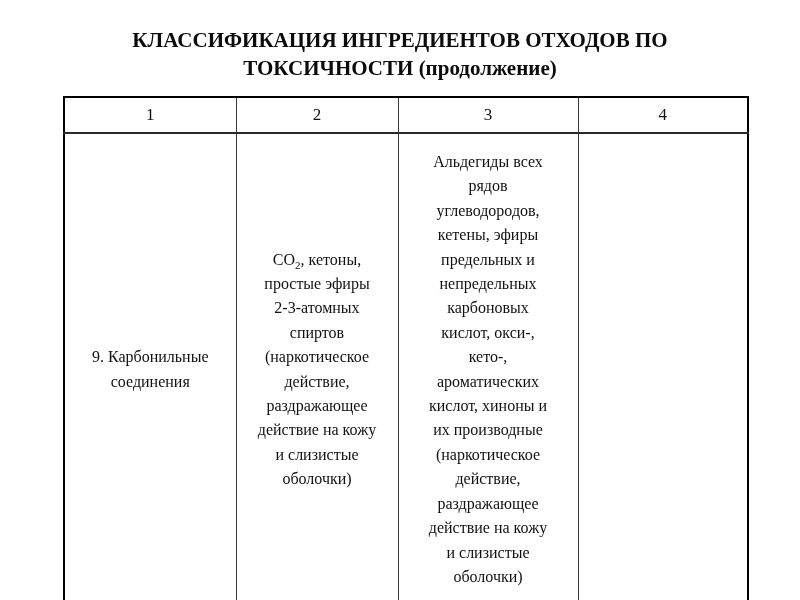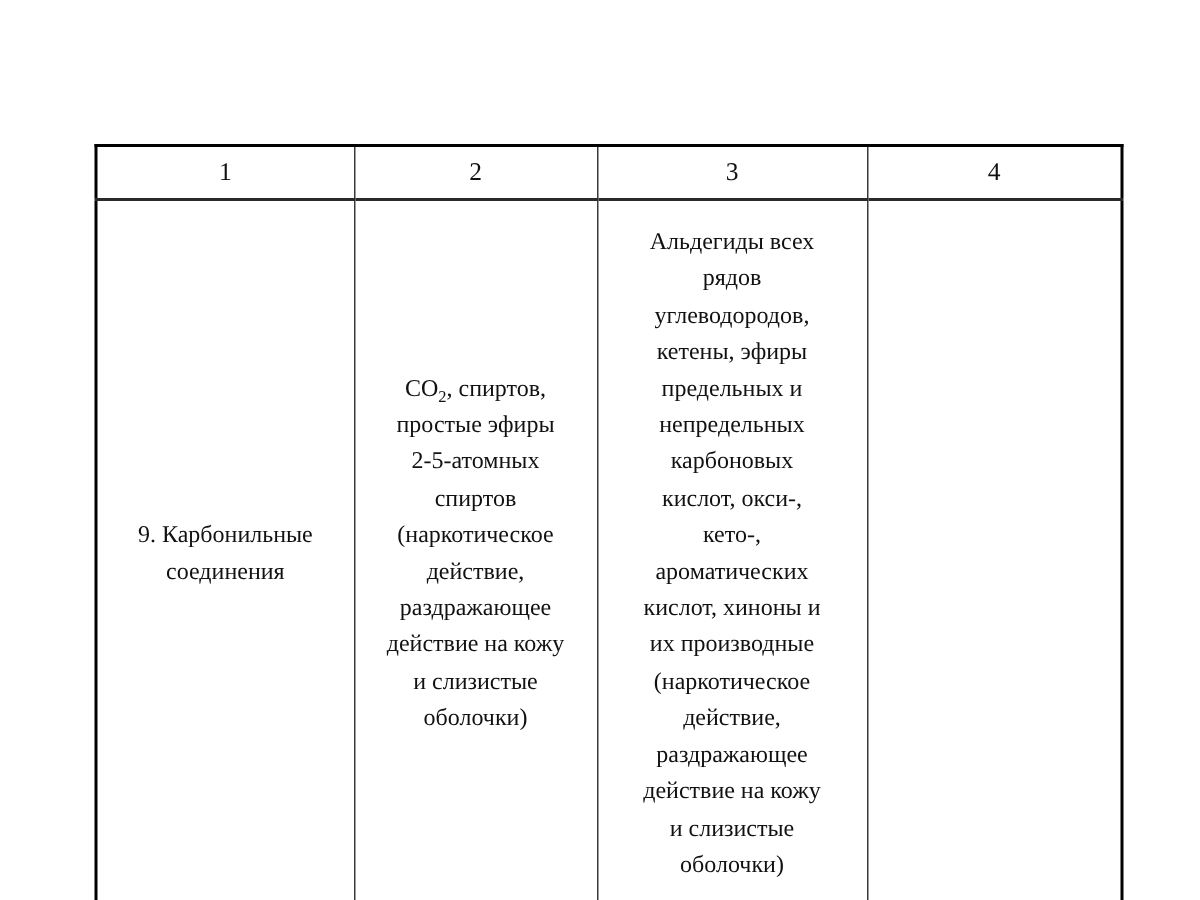--- a/index.html
+++ b/index.html
@@ -77,6 +77,8 @@
 
 <div class="page">
 
+  <div class="title prelines">КЛАССИФИКАЦИЯ ИНГРЕДИЕНТОВ ОТХОДОВ ПО
+ТОКСИЧНОСТИ (продолжение)</div>
 
   <table class="tox-table">
     <colgroup>

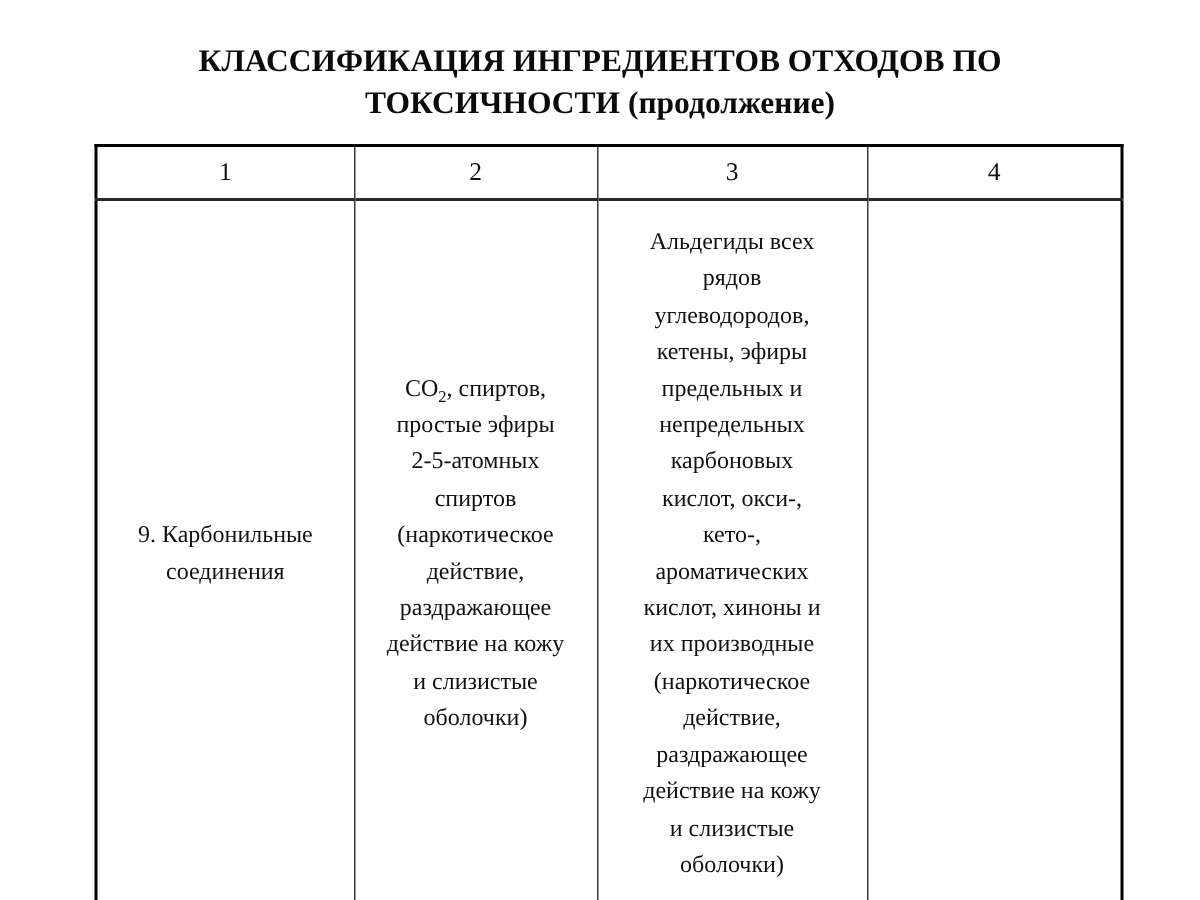--- a/index.html
+++ b/index.html
@@ -102,7 +102,7 @@
 соединения</div>
         </td>
         <td>
-          <div><span>CO</span><sub class="formula-sub">2</sub><span>, спиртов,</span></div>
+          <div><span>CO</span><sub class="formula-sub">2</sub><span>, кетоны,</span></div>
           <div class="prelines">простые эфиры
 2-5-атомных
 спиртов

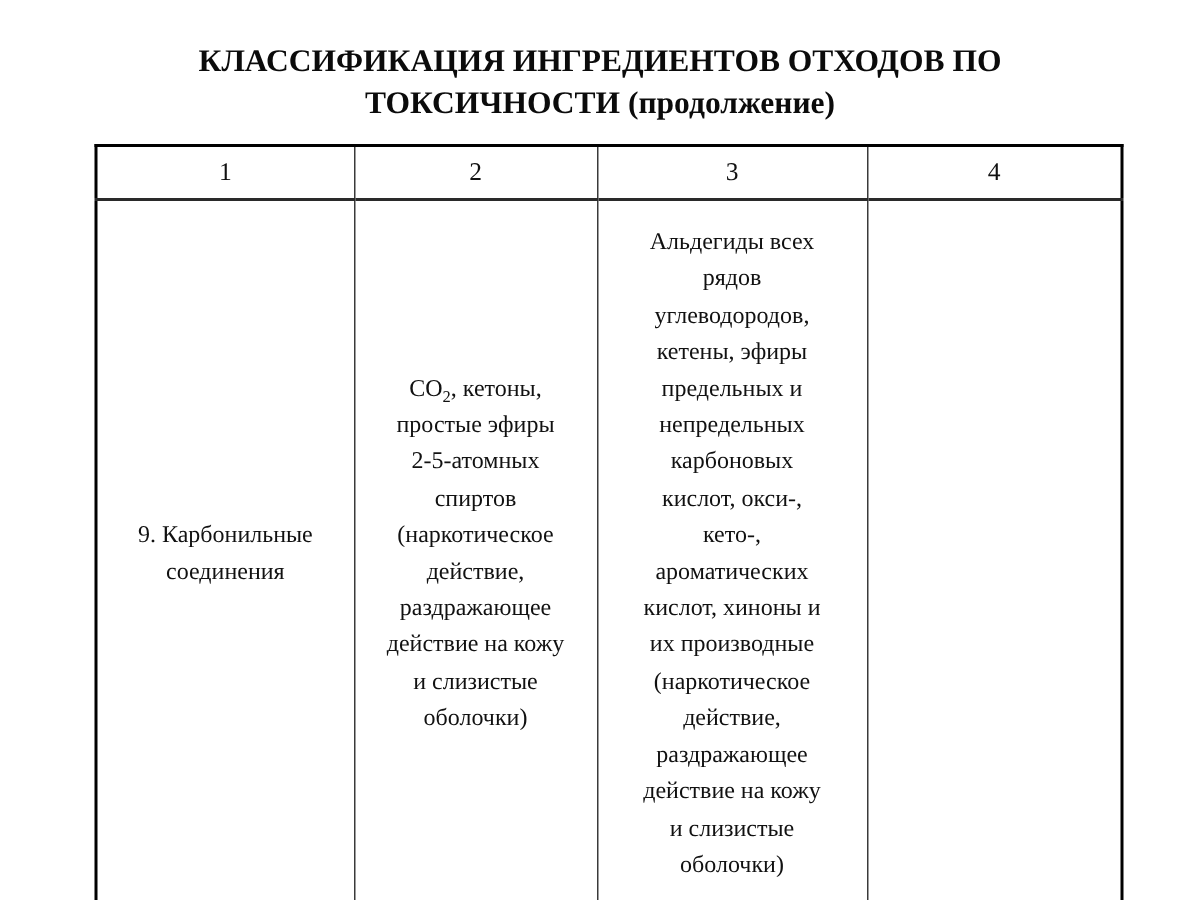--- a/index.html
+++ b/index.html
@@ -104,7 +104,7 @@
         <td>
           <div><span>CO</span><sub class="formula-sub">2</sub><span>, кетоны,</span></div>
           <div class="prelines">простые эфиры
-2-5-атомных
+2-3-атомных
 спиртов
 (наркотическое
 действие,

